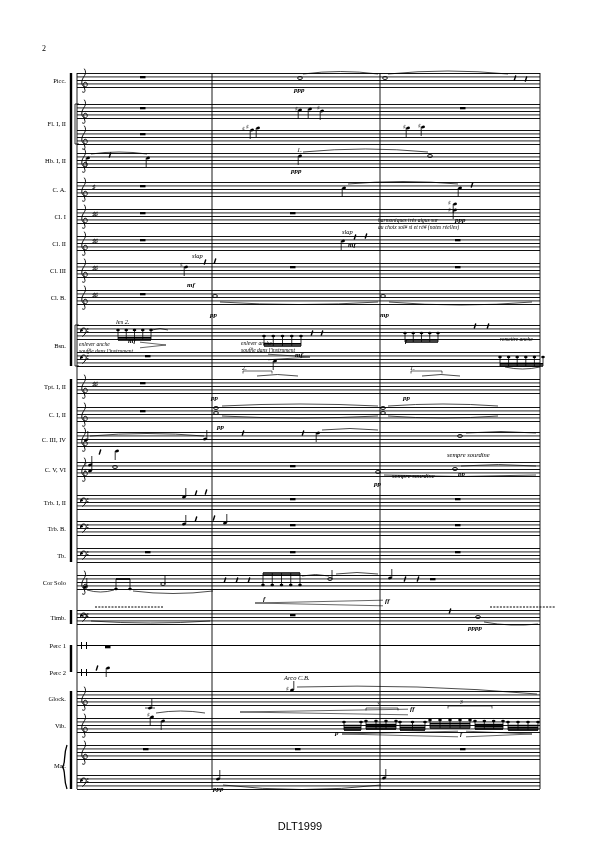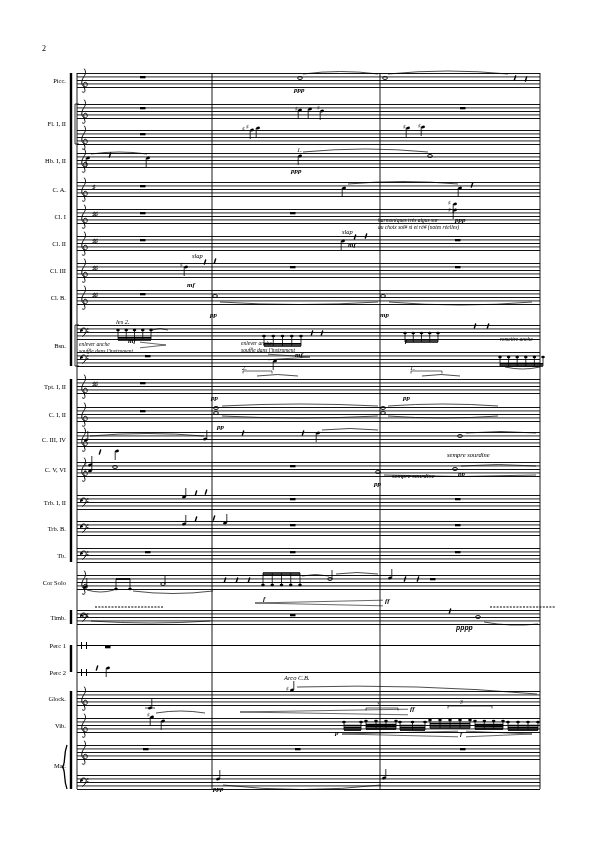--- a/index.html
+++ b/index.html
@@ -206,7 +206,7 @@
       <div class="ann dyn" style="left: 374px; top: 480px;">pp</div>
       <div class="ann dyn" style="left: 263px; top: 595px;">f</div>
       <div class="ann dyn" style="left: 385px; top: 597px;">ff</div>
-      <div class="ann dyn" style="left: 456px; top: 624px; font-family: Liberation Mono, monospace;">pppp</div>
+      <div class="ann dyn" style="left: 468px; top: 624px;">pppp</div>
       <div class="ann expr" style="left: 284px; top: 674px;">Arco C.B.</div>
       <div class="ann dyn" style="left: 410px; top: 705px;">ff</div>
       <div class="ann dyn" style="left: 335px; top: 729px;">p</div>

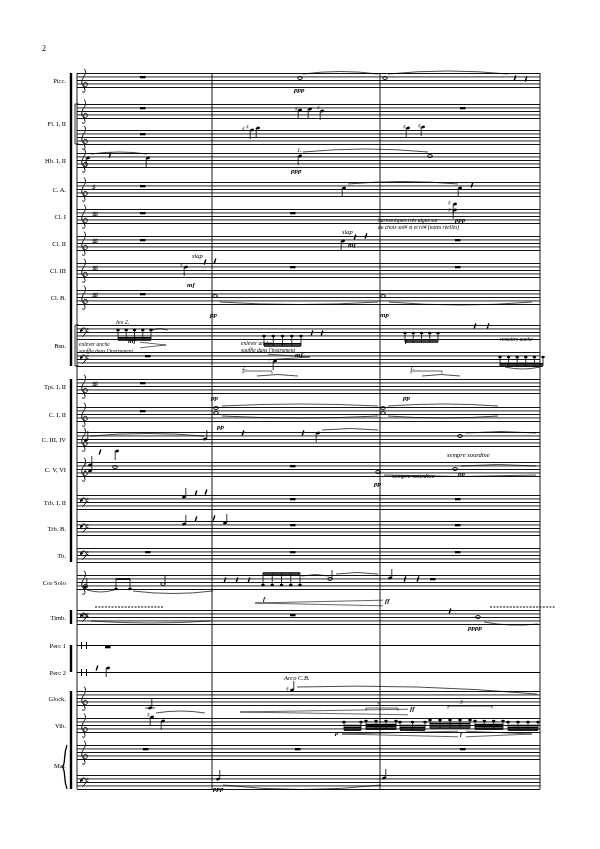--- a/index.html
+++ b/index.html
@@ -215,6 +215,7 @@
       <div class="ann sm" style="left: 460px; top: 699px;">3</div>
       <div class="ann dyn" style="left: 213px; top: 785px;">ppp</div>
     </div>
+  <div id="footer">DLT1999</div>
 <svg width="600" height="849" class="overlay">
       <line x1="77" y1="73" x2="77" y2="789" stroke="#000" stroke-width="0.9"></line>
       <line x1="212" y1="73" x2="212" y2="789" stroke="#000" stroke-width="0.9"></line>

